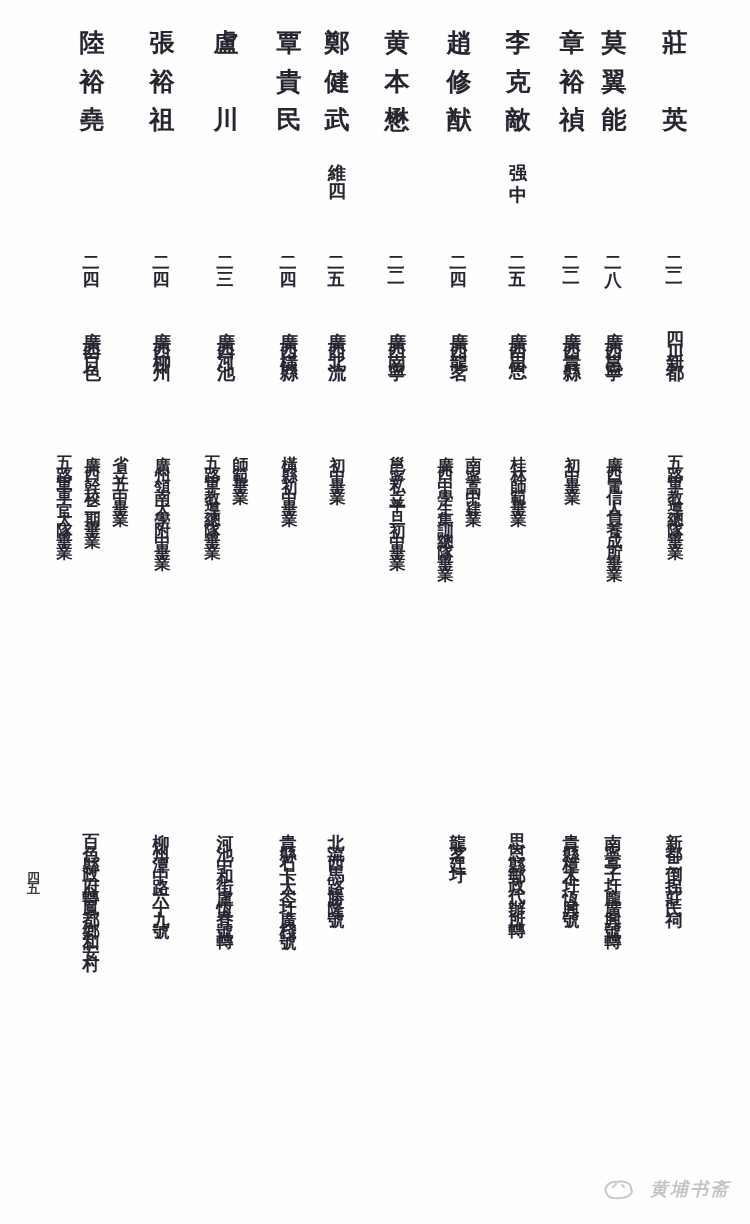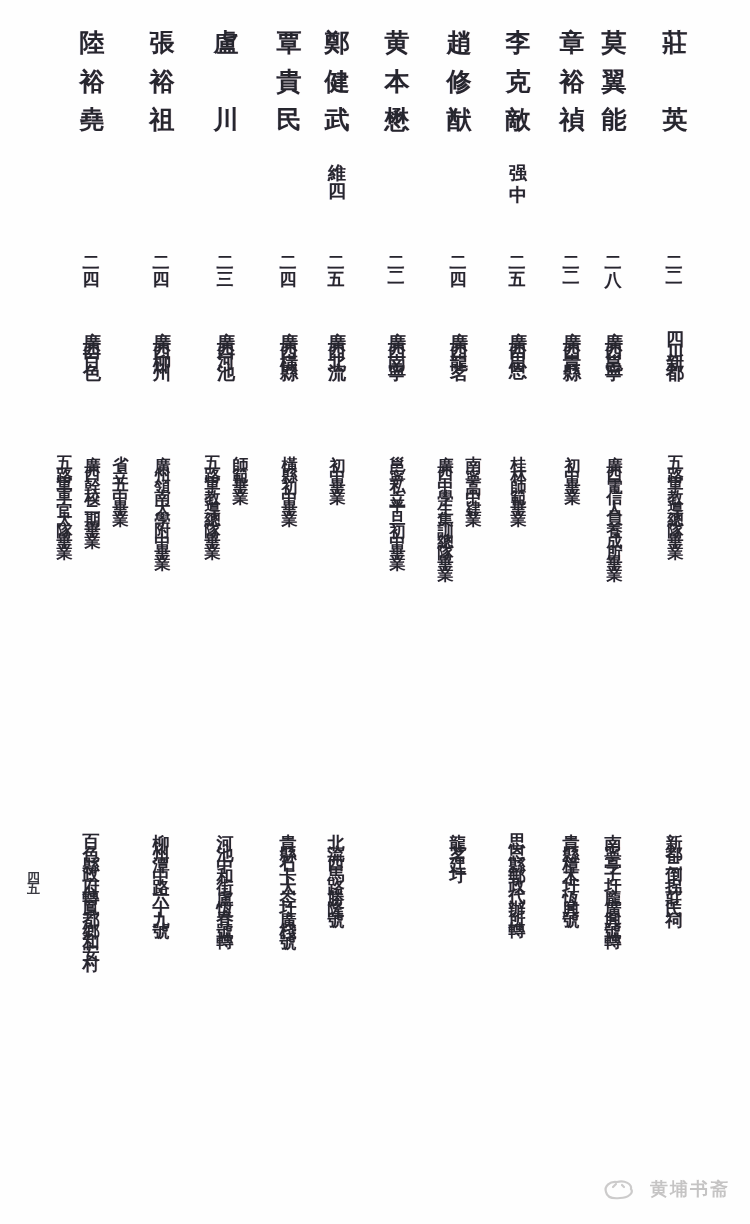--- a/index.html
+++ b/index.html
@@ -42,7 +42,7 @@
     position:absolute; left:598px; top:1172px; width:132px; height:34px;
     display:flex; align-items:center; gap:8px; opacity:0.75;
   }
-  .wm-text { color:#b3b1b1; font-size:18px; font-weight:bold; letter-spacing:2px; }
+  .wm-text { color:#b3b1b1; font-size:18px; font-weight:bold; letter-spacing:2px;font-style:italic; }
 </style>
 </head>
 <body>

